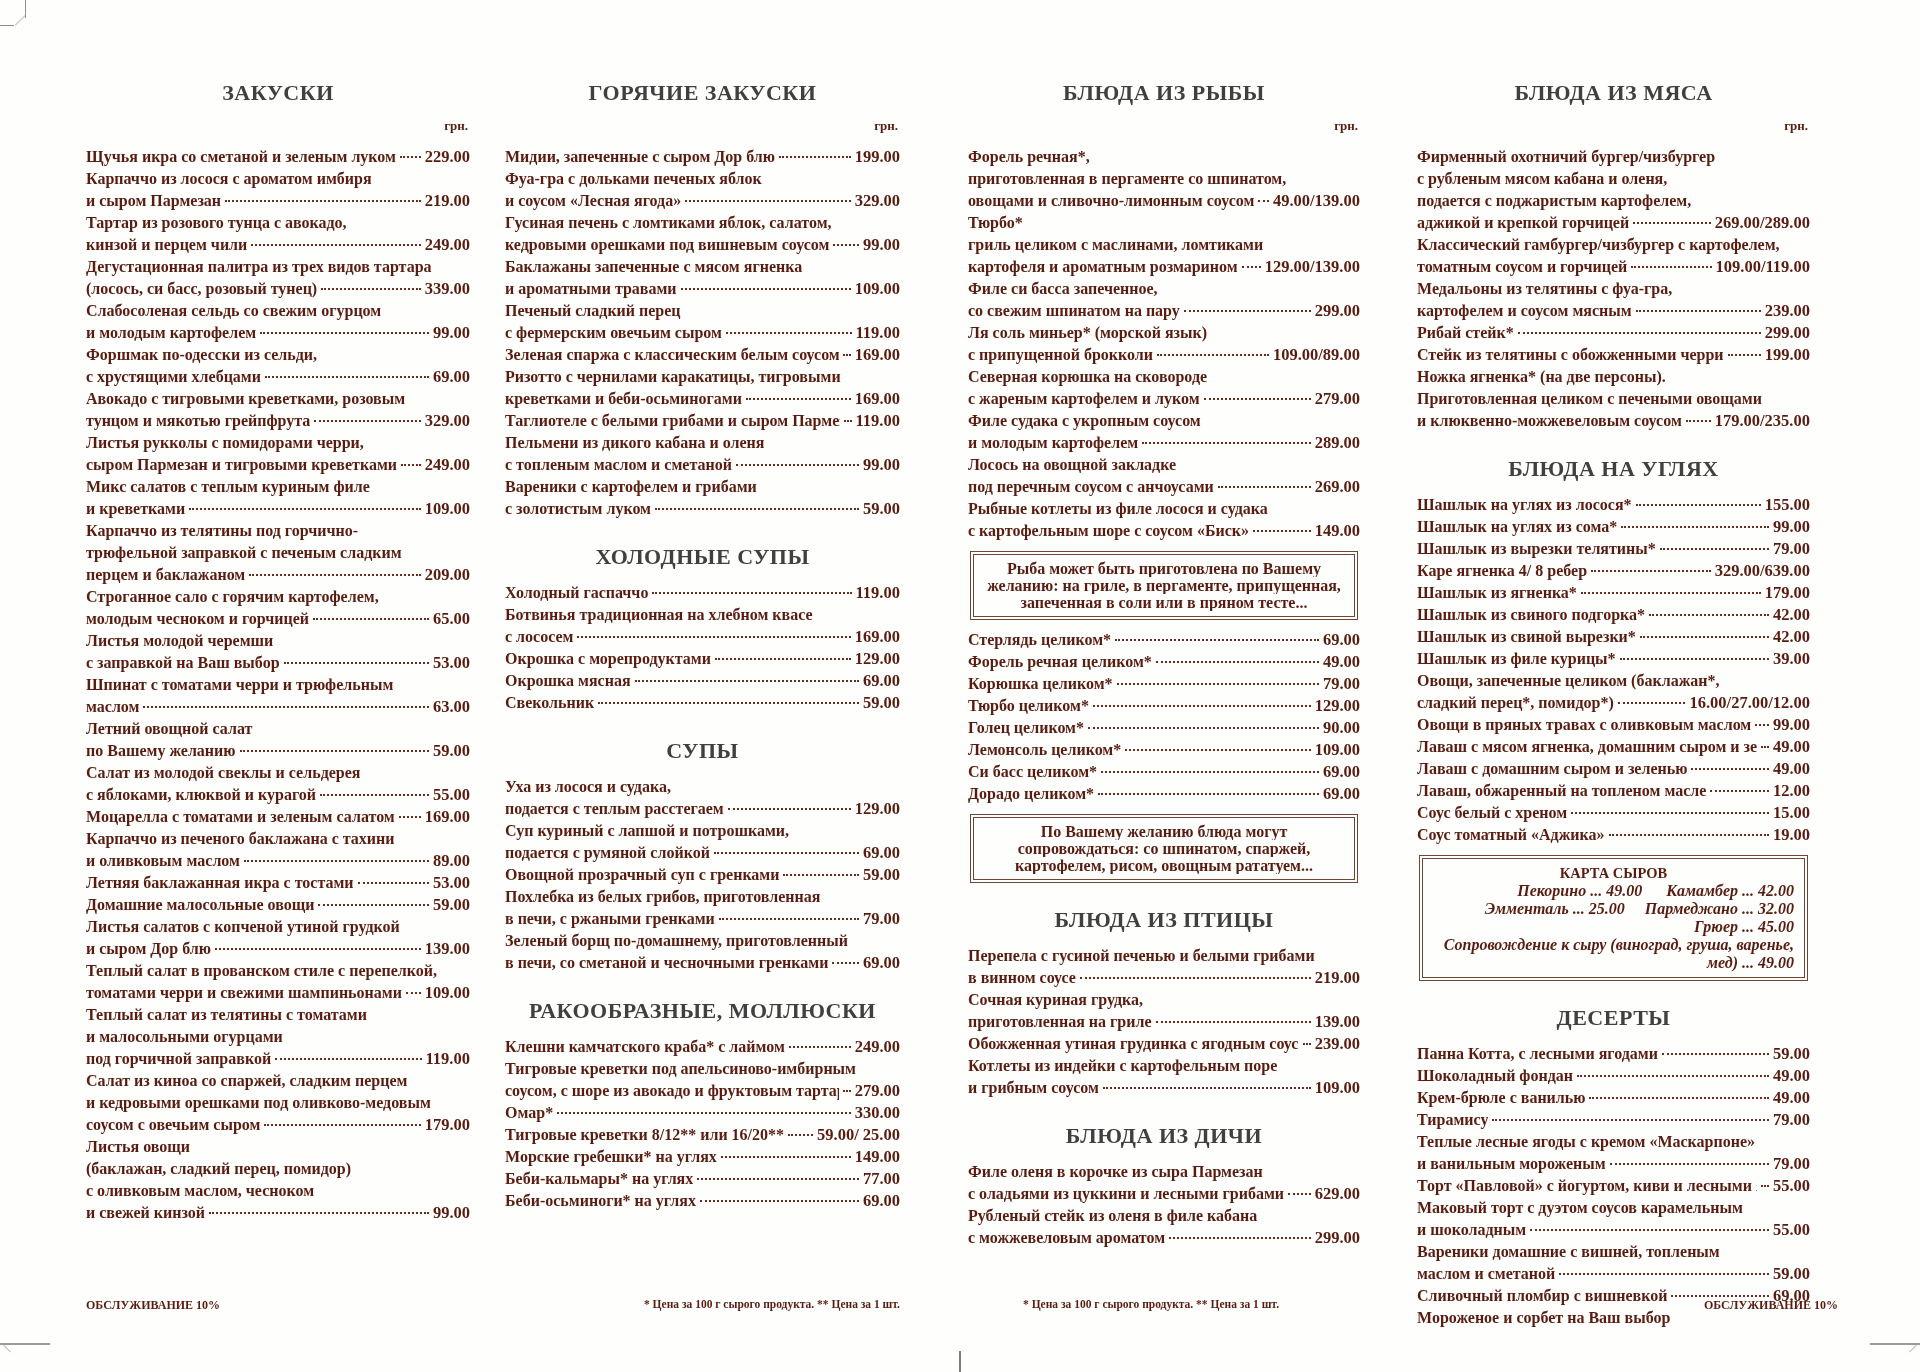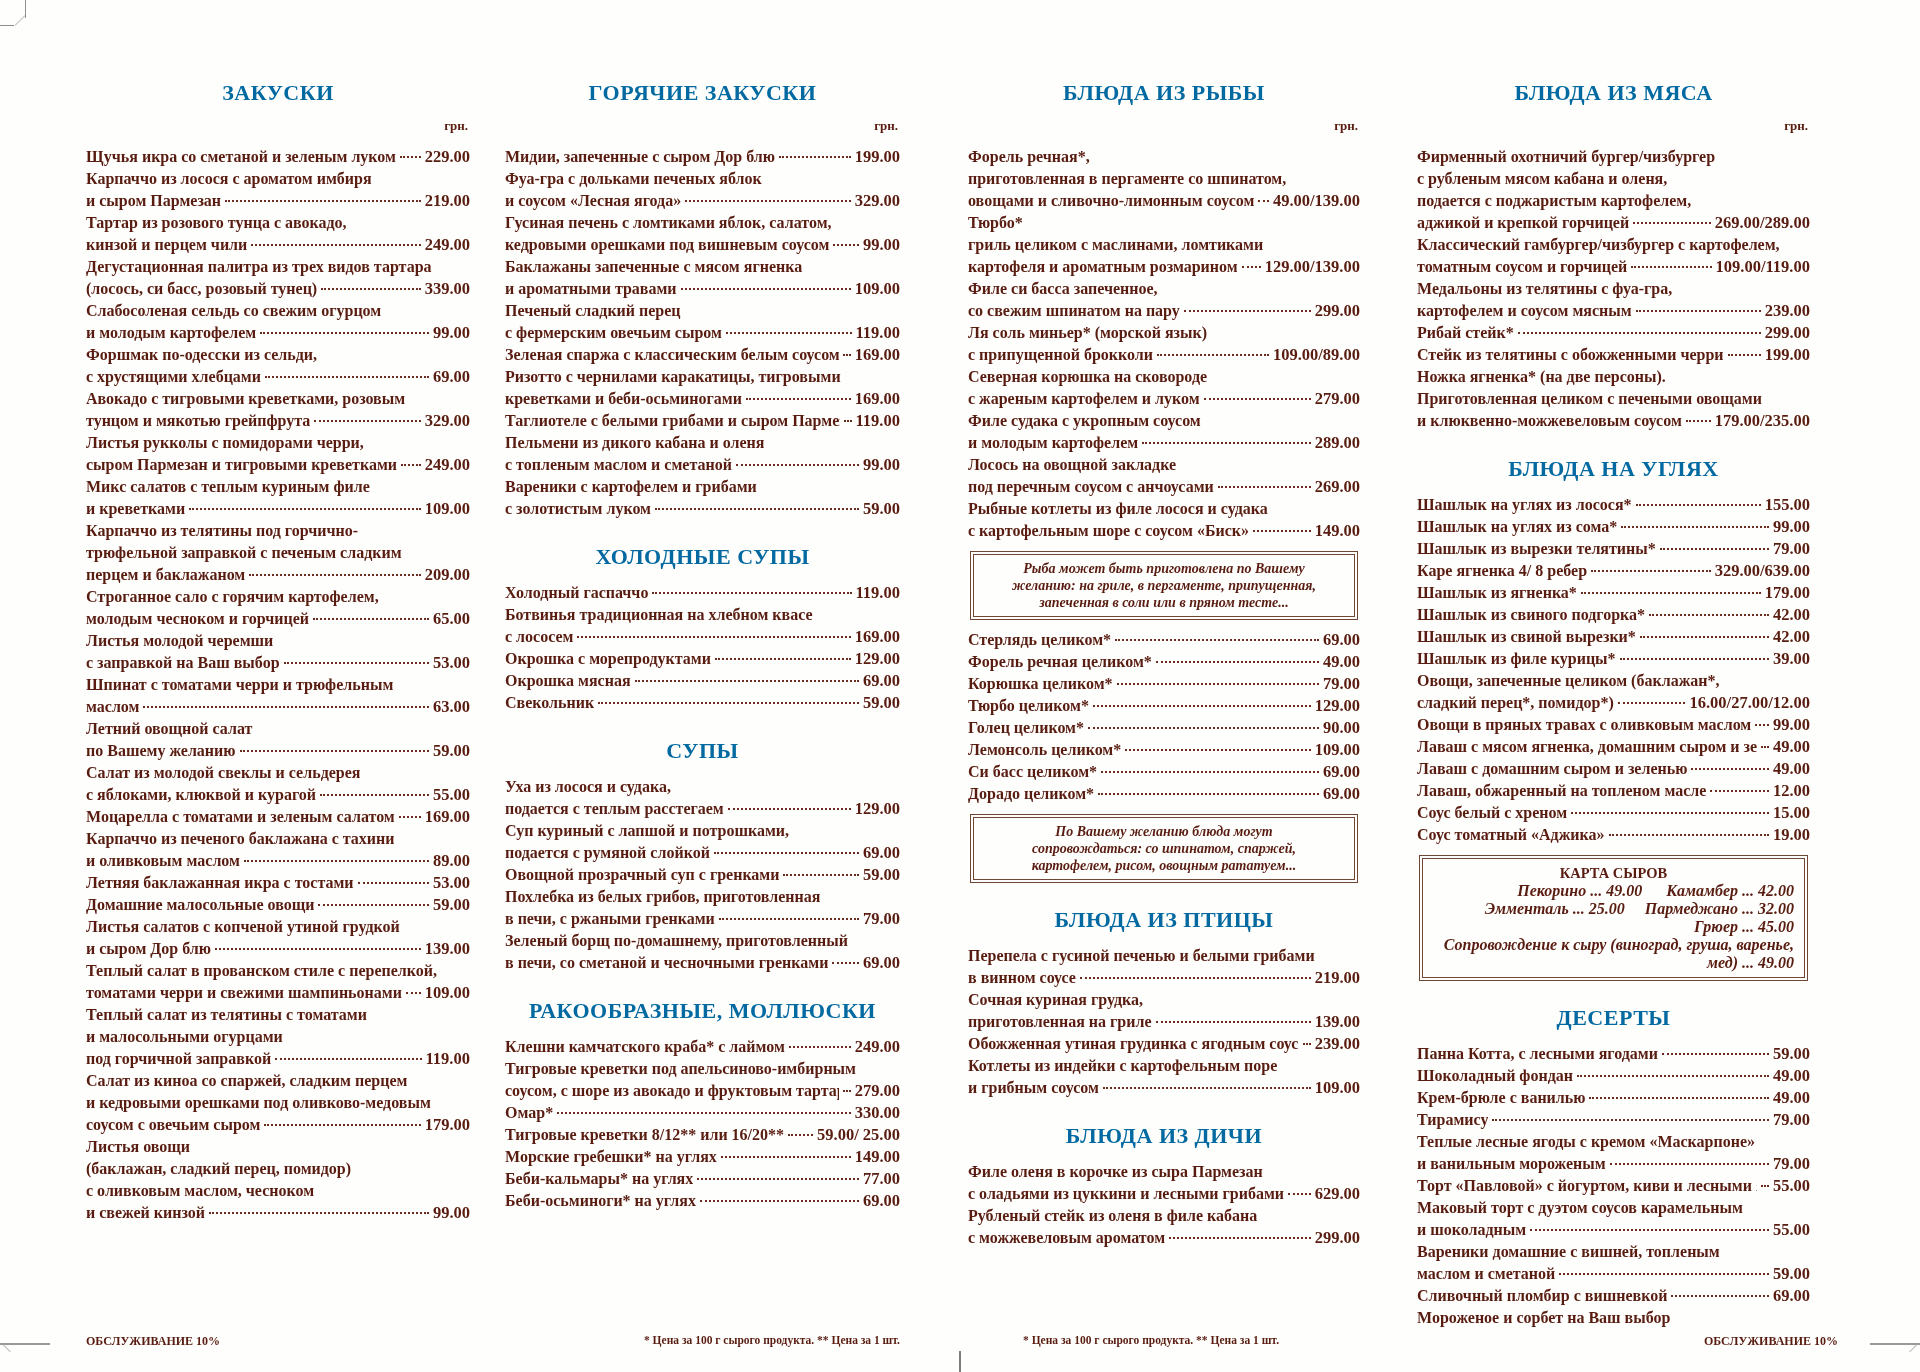--- a/index.html
+++ b/index.html
@@ -15,7 +15,7 @@
   #col4{left:1417px;width:393px;}
   .section-title{
     text-align:center;font-weight:bold;font-size:22px;letter-spacing:.5px;
-    margin:24px 0 12px;color:#0369a1;white-space:nowrap;
+    margin:24px 0 12px;color:#404040;white-space:nowrap;
   }
   .section-title.first{margin-top:0;}
   .grn{text-align:right;font-size:13px;font-weight:bold;margin:0 2px 12px 0;}

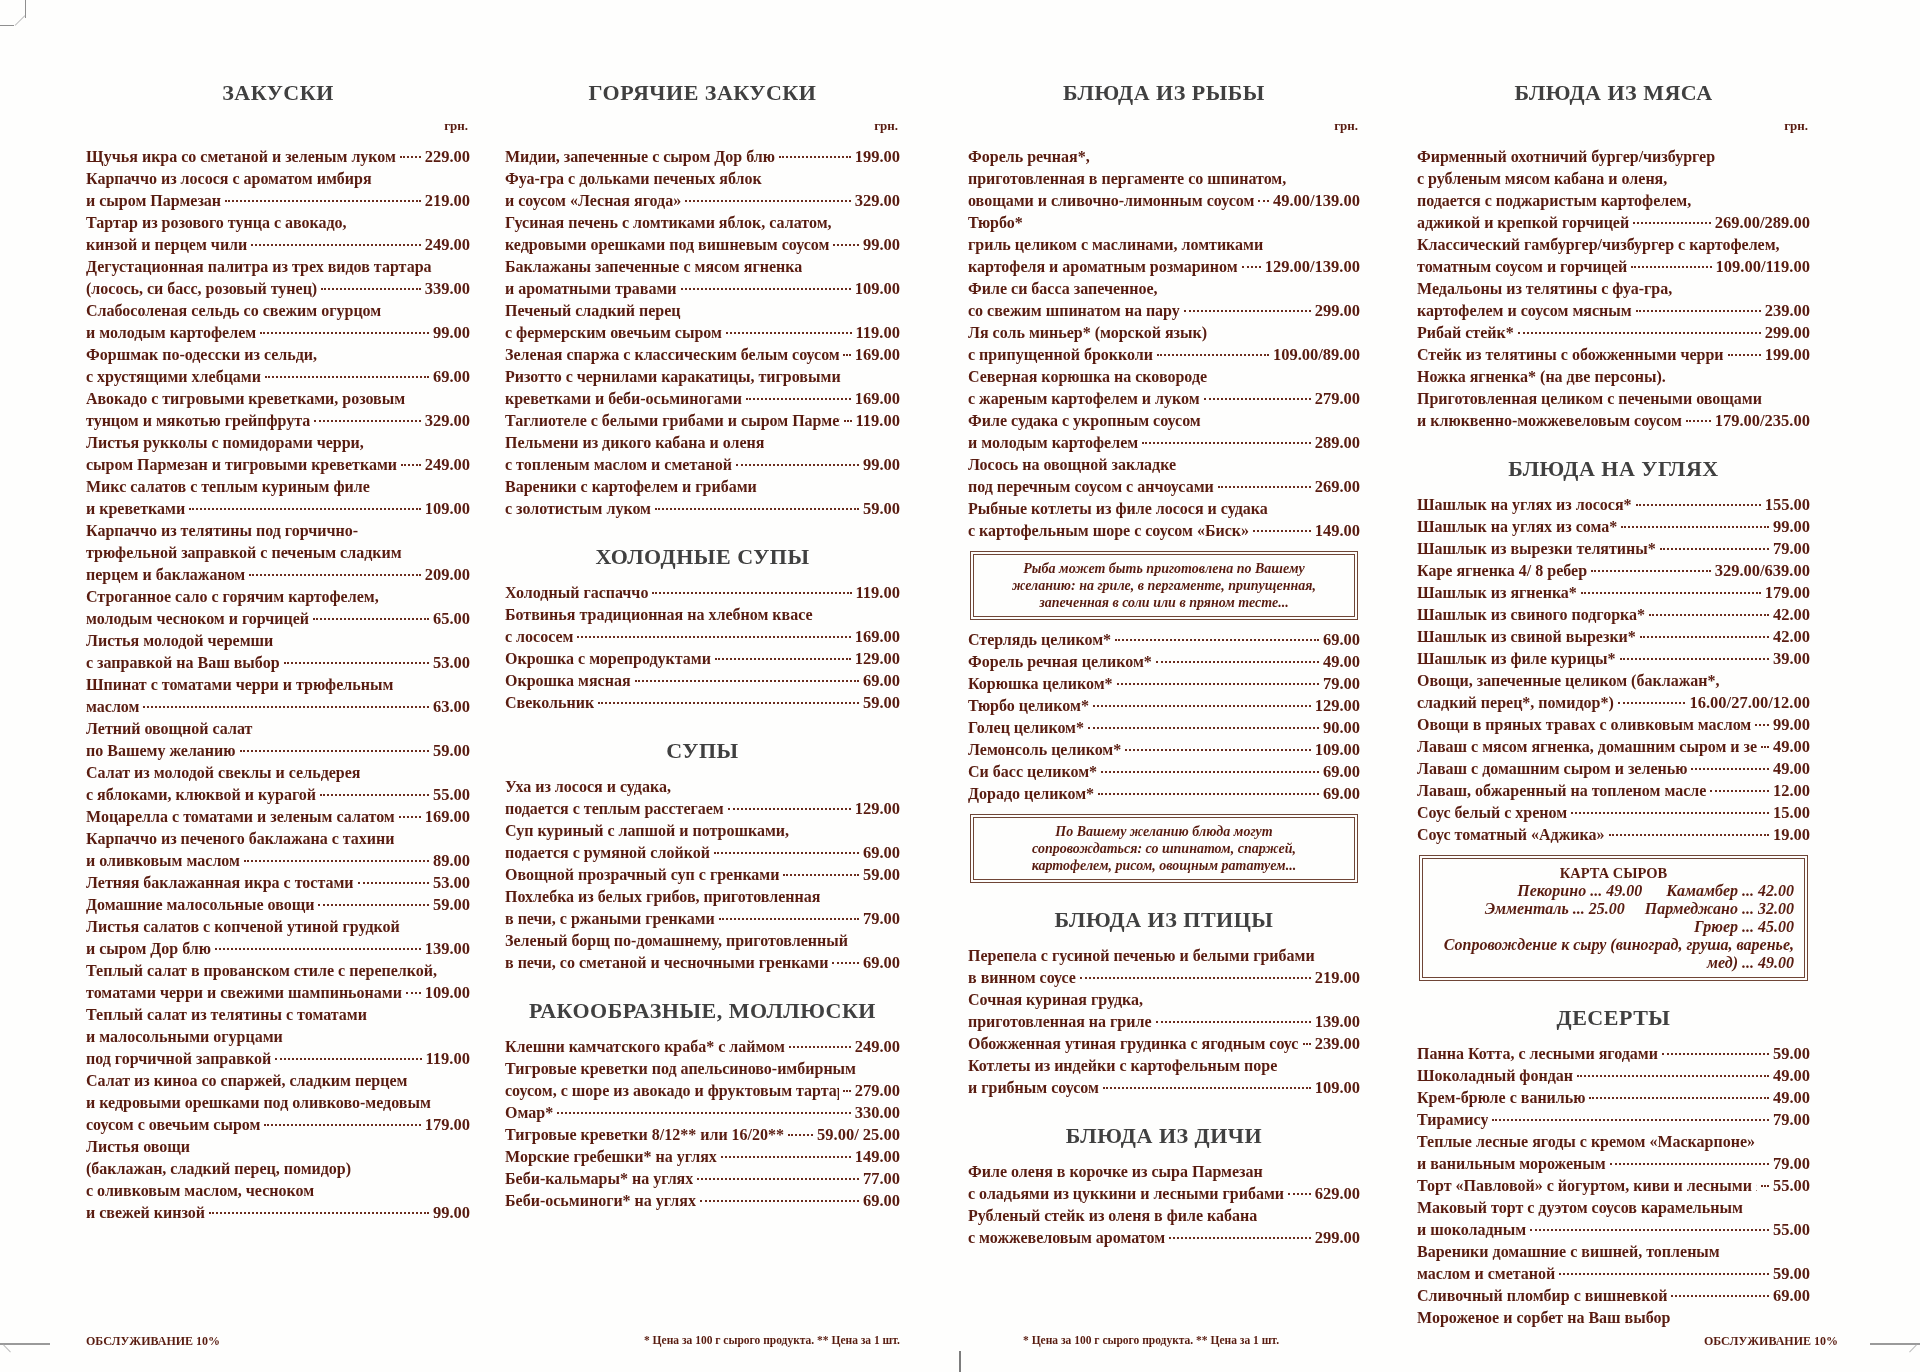--- a/index.html
+++ b/index.html
@@ -28,7 +28,7 @@
   .row .price{white-space:nowrap;font-weight:bold;font-size:16.5px;}
   .note-box{border:1px solid #6f4536;padding:2px;margin:9px 2px;}
   .note-inner{border:1px solid #6f4536;padding:5px 10px;text-align:center;}
-  .note-line{font-size:14px;line-height:17px;font-weight:bold;font-style:italic;white-space:nowrap;overflow:hidden;}
+  .note-line{font-size:16px;line-height:17px;font-weight:bold;white-space:nowrap;overflow:hidden;}
   .box-title{font-size:14.5px;line-height:18px;font-weight:bold;text-align:center;}
   .box-line{font-size:16px;line-height:18px;font-weight:bold;font-style:italic;text-align:right;white-space:pre-wrap;overflow:hidden;}
   .footer{position:absolute;top:1298px;font-size:12px;font-weight:bold;white-space:nowrap;margin-top:36px;}

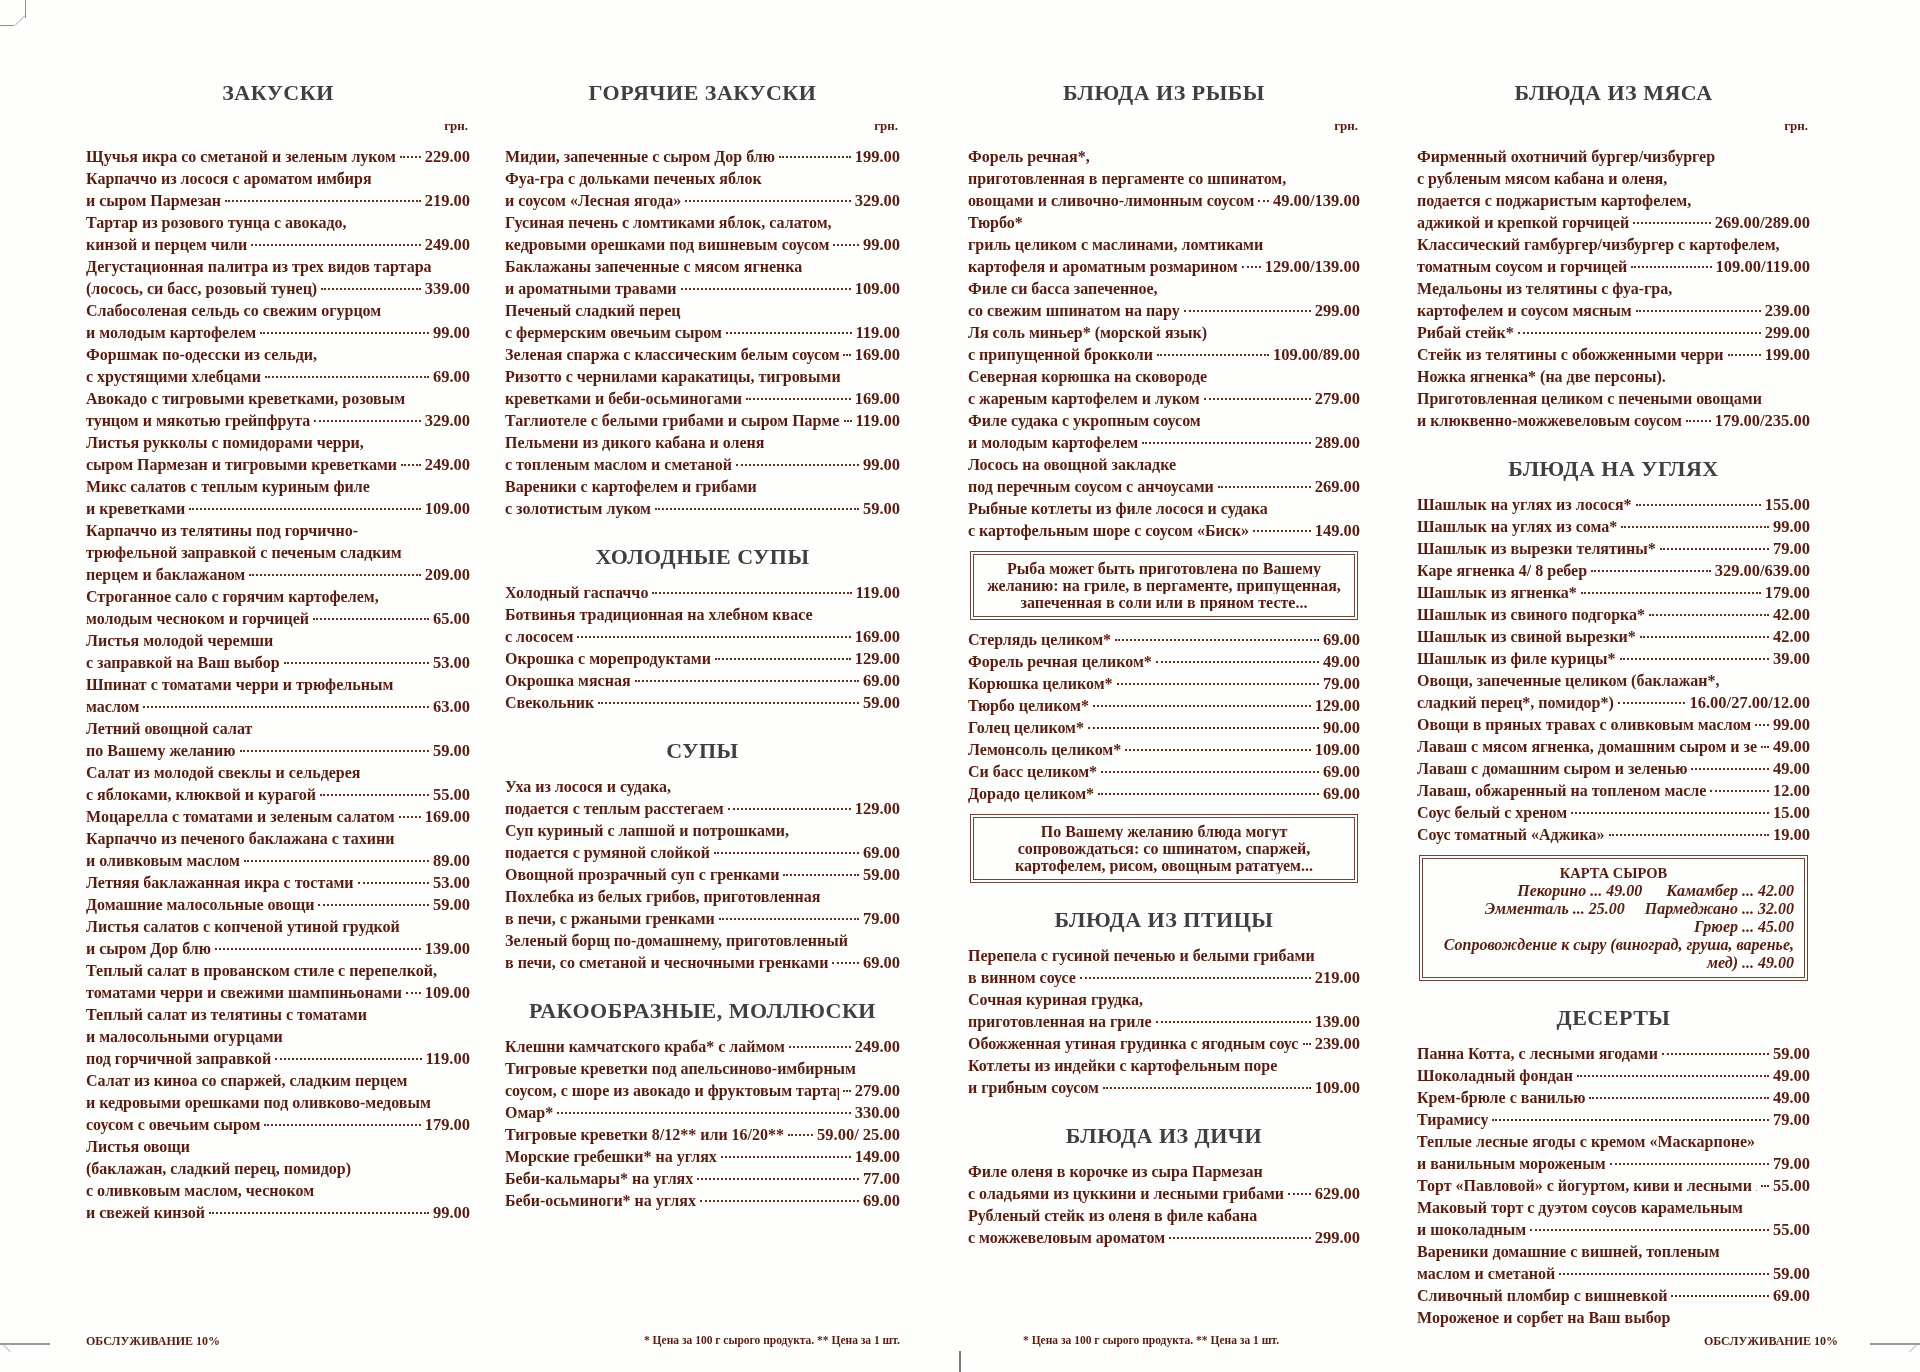--- a/index.html
+++ b/index.html
@@ -31,7 +31,7 @@
   .note-line{font-size:16px;line-height:17px;font-weight:bold;white-space:nowrap;overflow:hidden;}
   .box-title{font-size:14.5px;line-height:18px;font-weight:bold;text-align:center;}
   .box-line{font-size:16px;line-height:18px;font-weight:bold;font-style:italic;text-align:right;white-space:pre-wrap;overflow:hidden;}
-  .footer{position:absolute;top:1298px;font-size:12px;font-weight:bold;white-space:nowrap;margin-top:36px;}
+  .footer{position:absolute;top:1298px;font-size:12px;font-weight:bold;white-space:nowrap;}
   #footer-left{left:86px;}
   #footnote-left{left:505px;width:395px;text-align:right;font-size:11.5px;}
   #footnote-right{left:1023px;font-size:11.5px;}

